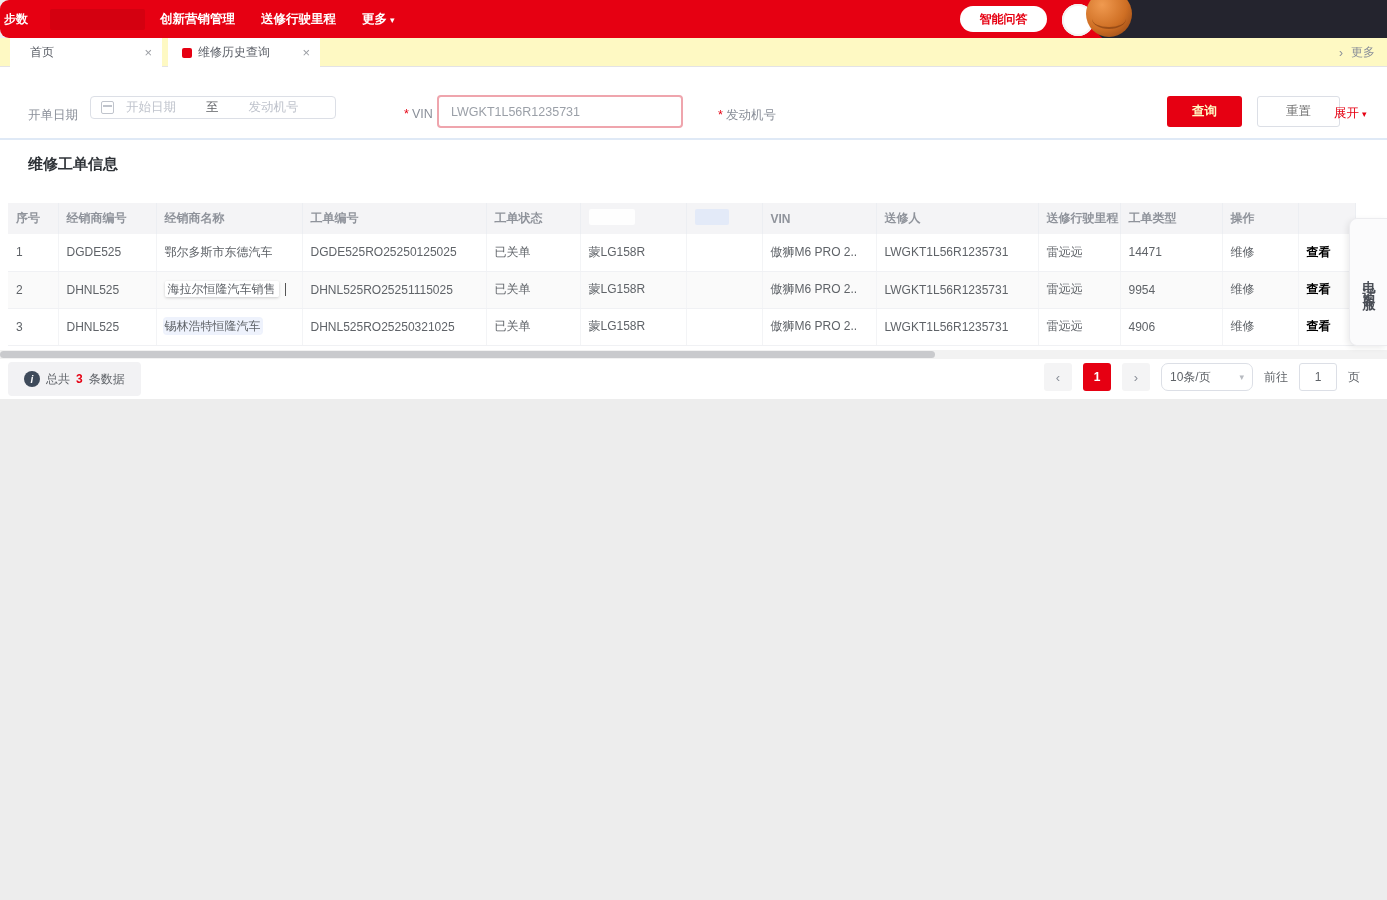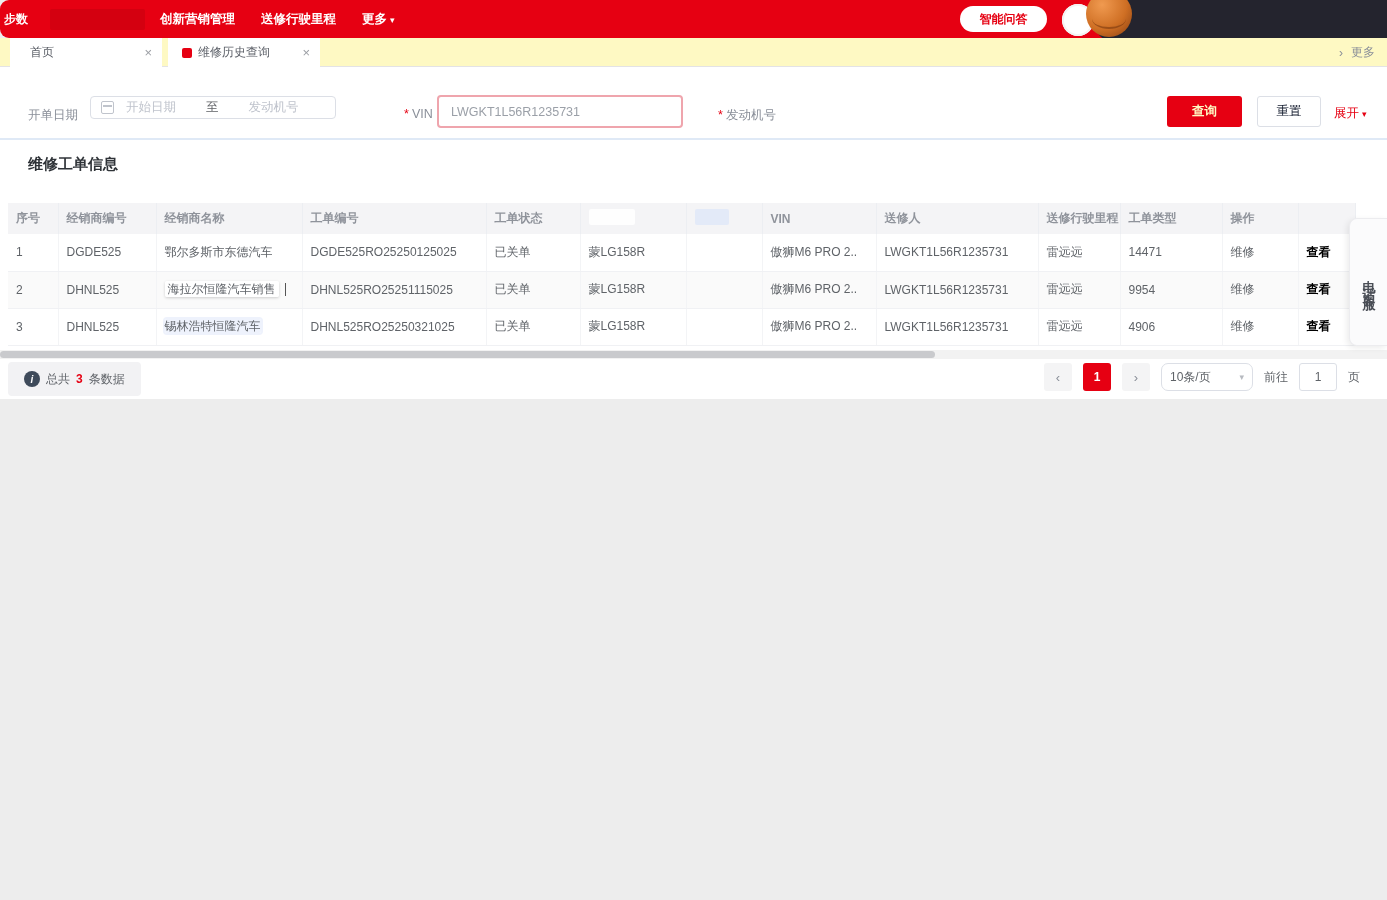--- a/index.html
+++ b/index.html
@@ -49,7 +49,7 @@
   .engine-label { left:718px; }
   .engine-input { left:782px; width:248px; }
   .btn-query { position:absolute; left:1167px; top:29px; width:75px; height:31px; background:#e60012; color:#fef9c3; border:none; border-radius:3px; font-size:12.5px; font-weight:bold; cursor:pointer; }
-  .btn-reset { position:absolute; left:1257px; top:29px; width:64px; height:31px; background:#fff; color:#0f172a; border:1px solid #dcdfe6; border-radius:3px; font-size:12.5px; cursor:pointer; }
+  .btn-reset { position:absolute; left:1257px; top:29px; width:83px; height:31px; background:#fff; color:#737373; border:1px solid #dcdfe6; border-radius:3px; font-size:12.5px; cursor:pointer; }
   .link-expand { position:absolute; left:1334px; top:38px; color:#e60012; font-size:12.5px; cursor:pointer; white-space:nowrap; }
   .link-expand .nav-caret { color:#e60012; }
 

